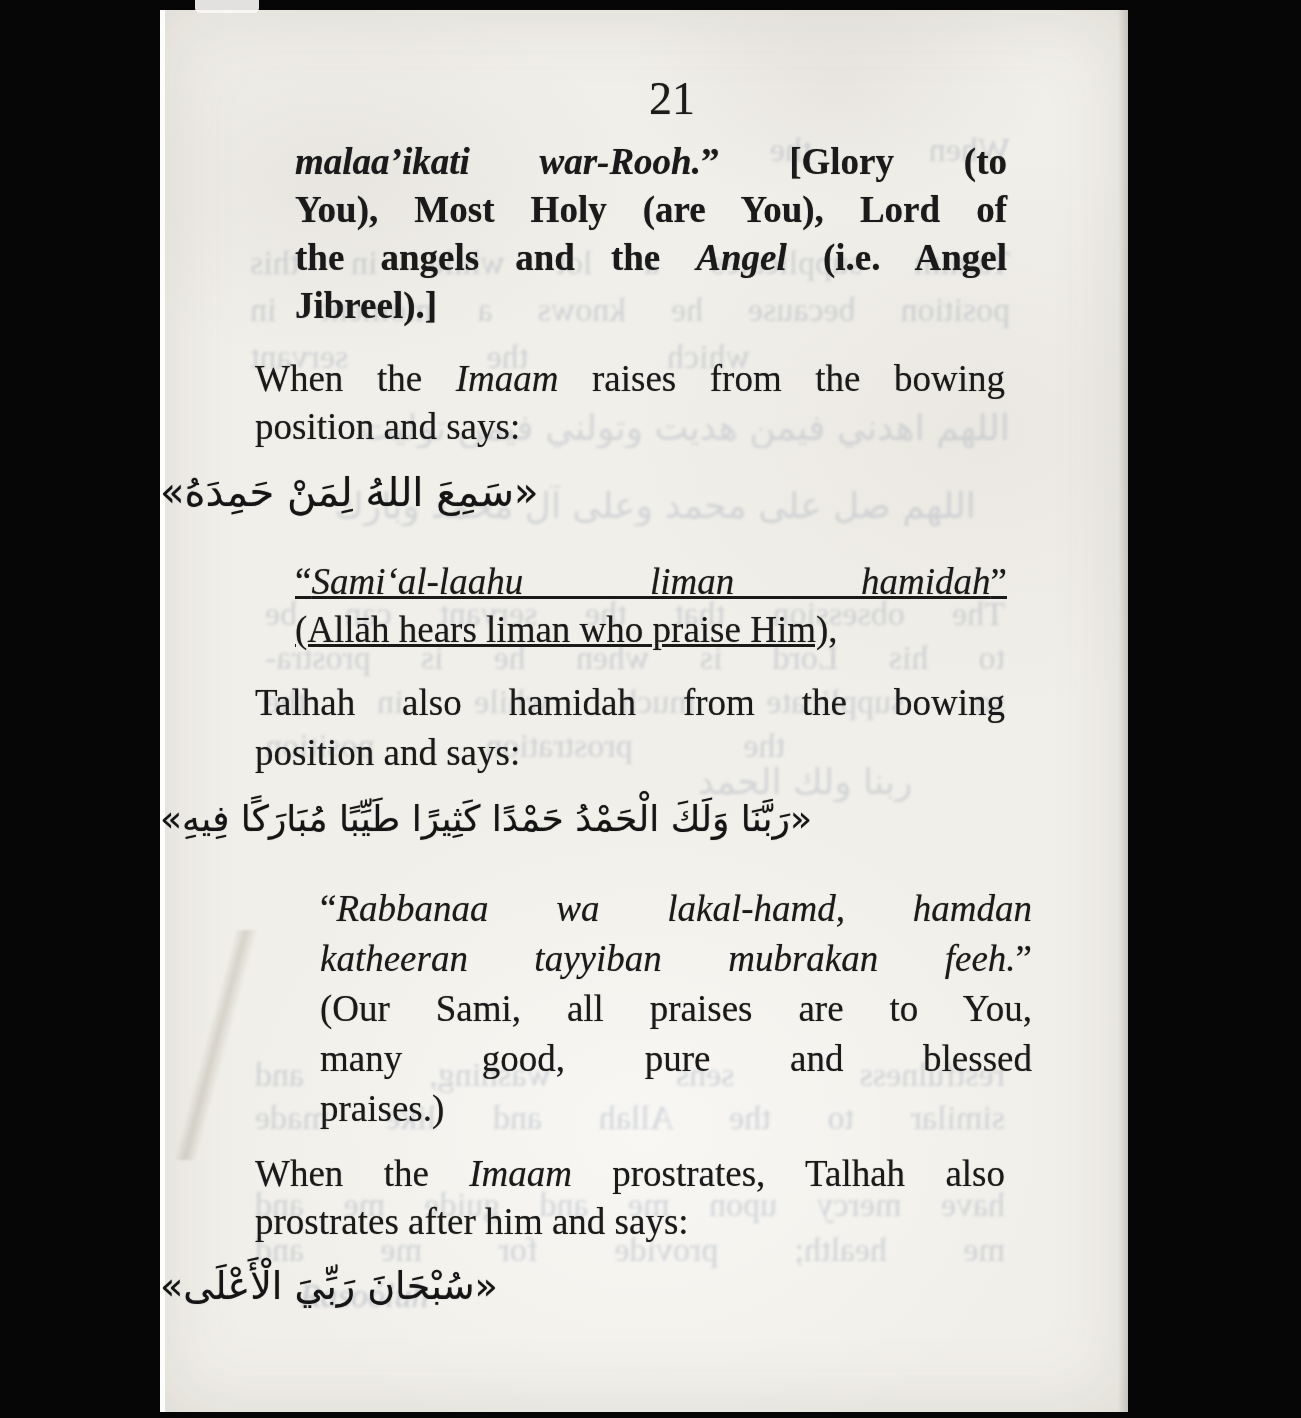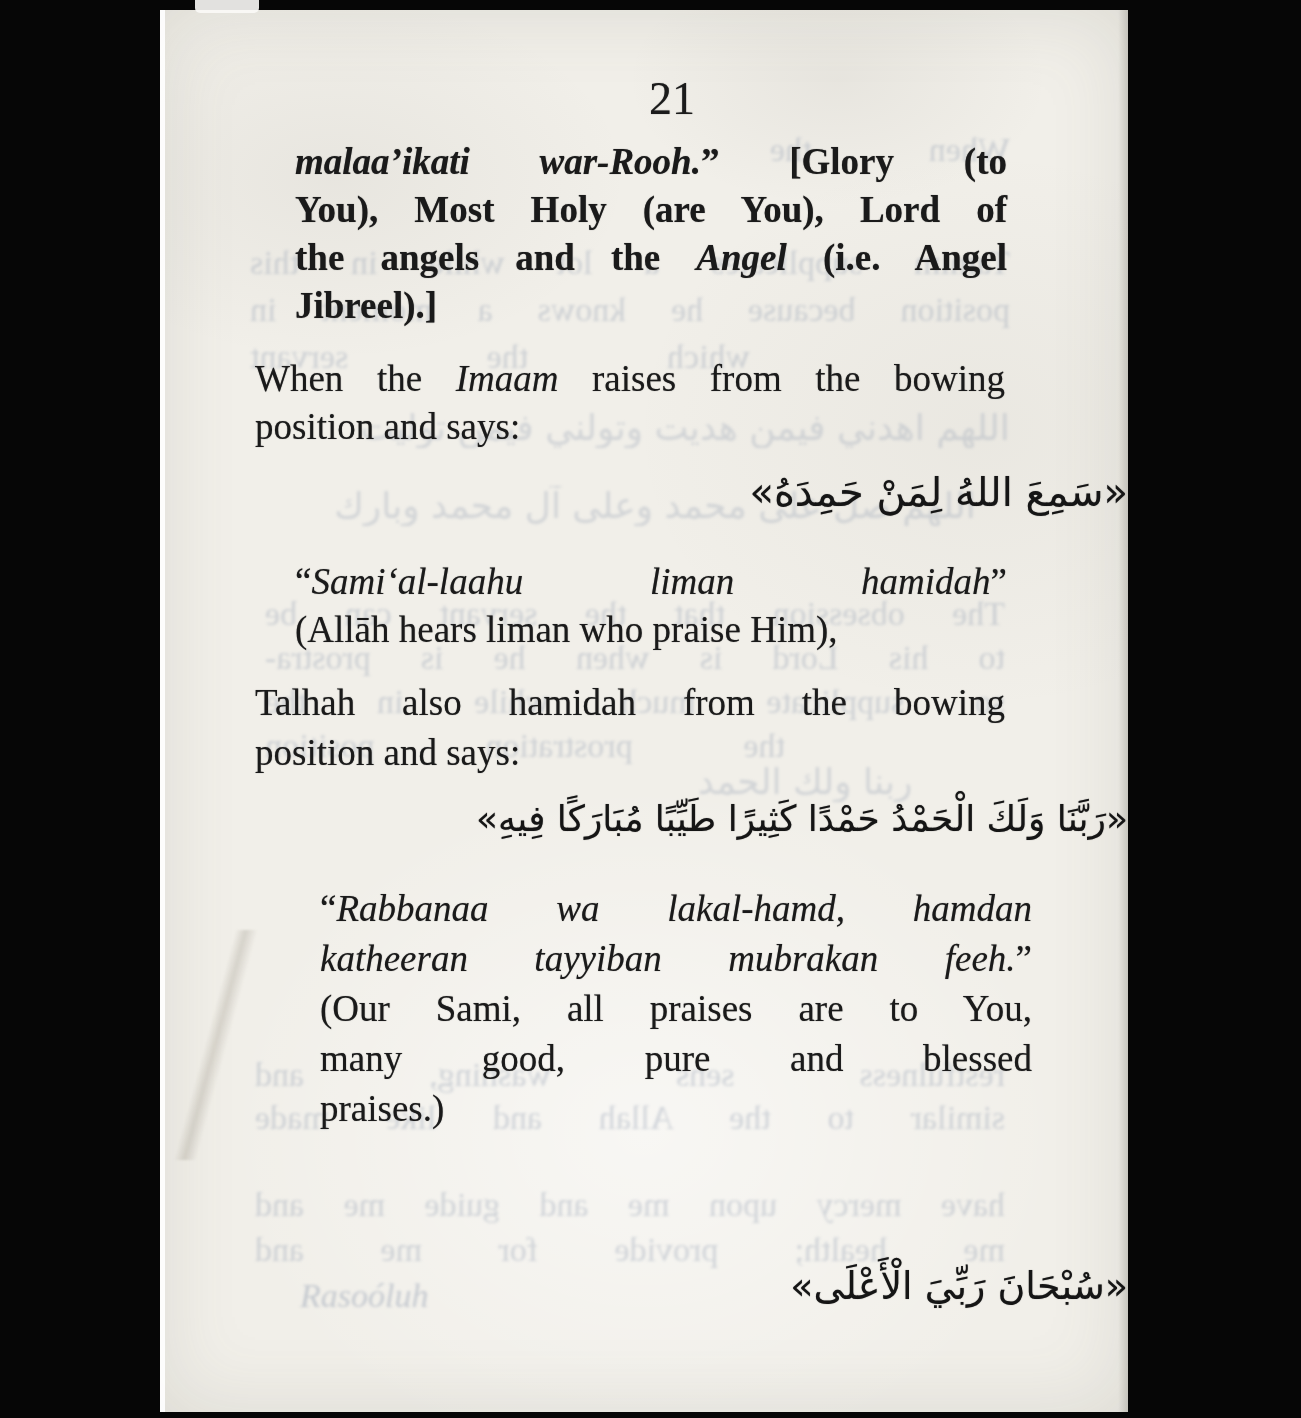--- a/index.html
+++ b/index.html
@@ -62,7 +62,7 @@
   .p6{top:1140px;left:95px;width:750px;}
   .arabic{
     position:absolute;z-index:3;left:0;width:100%;
-    text-align:right;
+    text-align:left;
     font-family:"DejaVu Sans",sans-serif;
     color:#151515;line-height:1.7;
     text-shadow:0 0 1px rgba(20,20,20,.5);

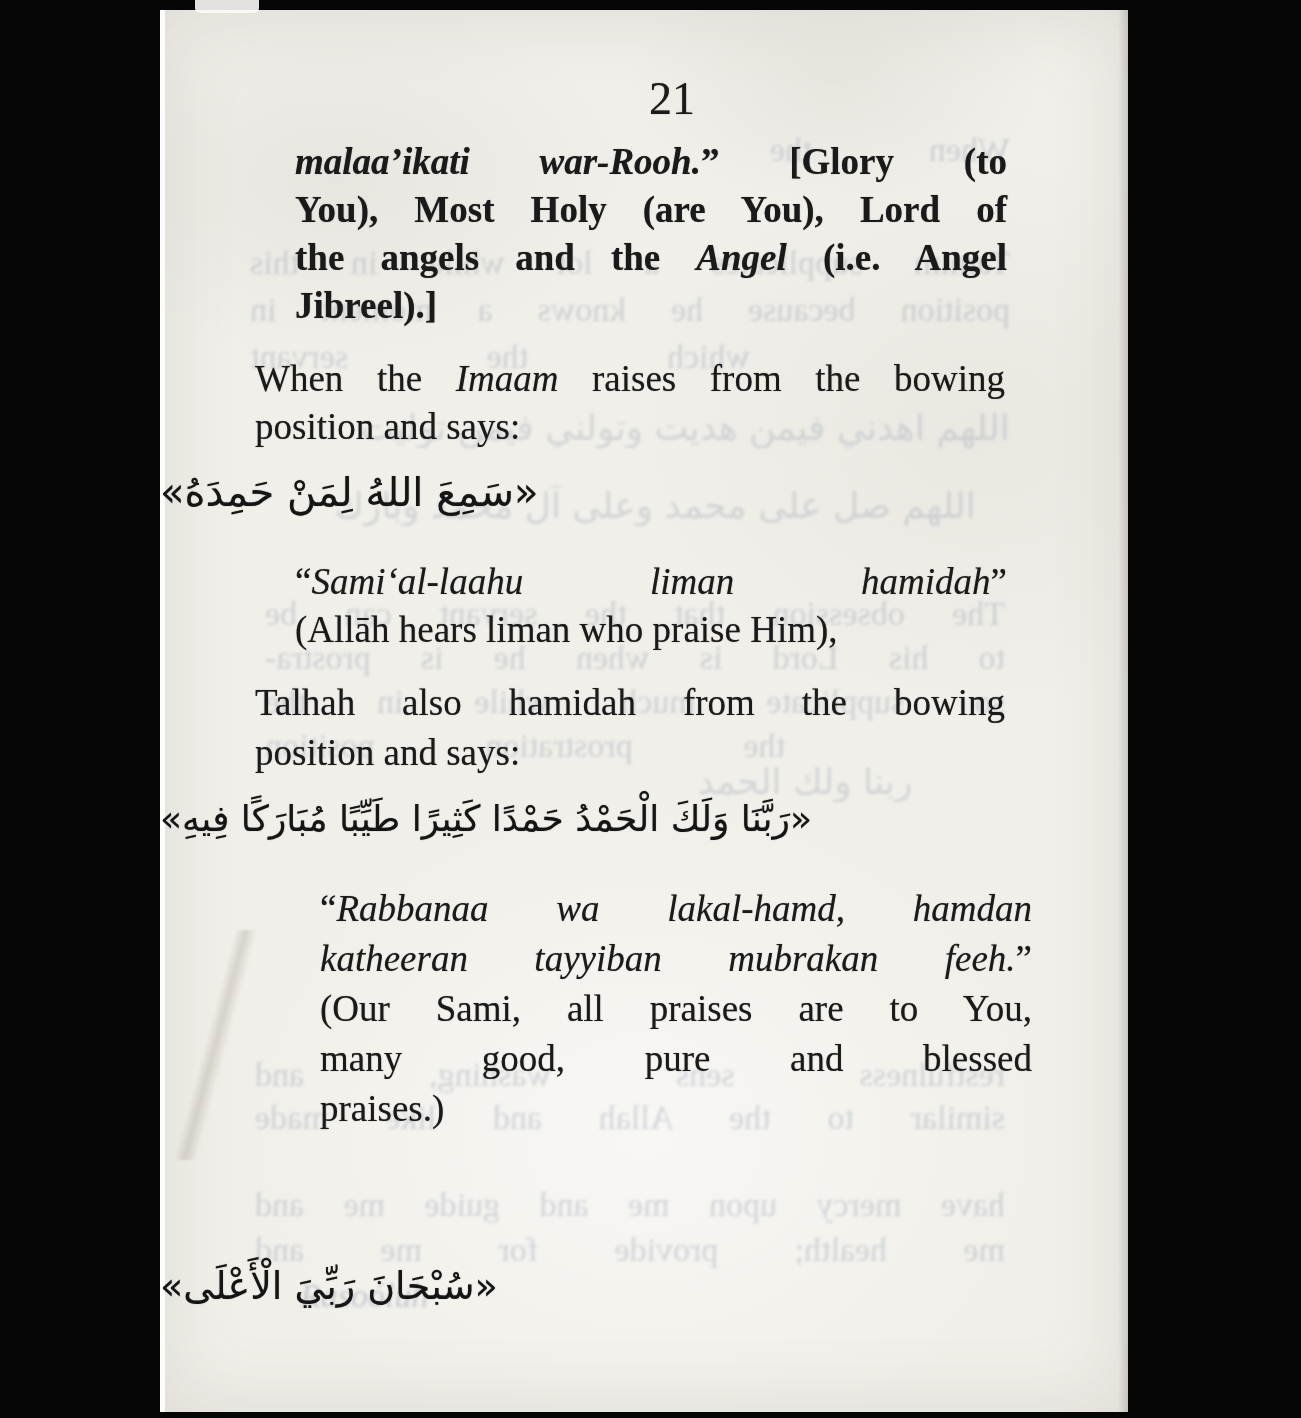--- a/index.html
+++ b/index.html
@@ -56,7 +56,7 @@
   .ln.j{text-align-last:justify;}
   .p1{top:128px;left:135px;width:712px;font-weight:bold;}
   .p2{top:345px;left:95px;width:750px;}
-  .p3{top:548px;left:135px;width:712px;}
+  .p3{top:548px;left:135px;width:712px;text-decoration:underline;}
   .p4{top:668px;left:95px;width:750px;line-height:50px;}
   .p5{top:874px;left:135px;width:712px;line-height:50px;margin-left:25px;}
   .p6{top:1140px;left:95px;width:750px;}

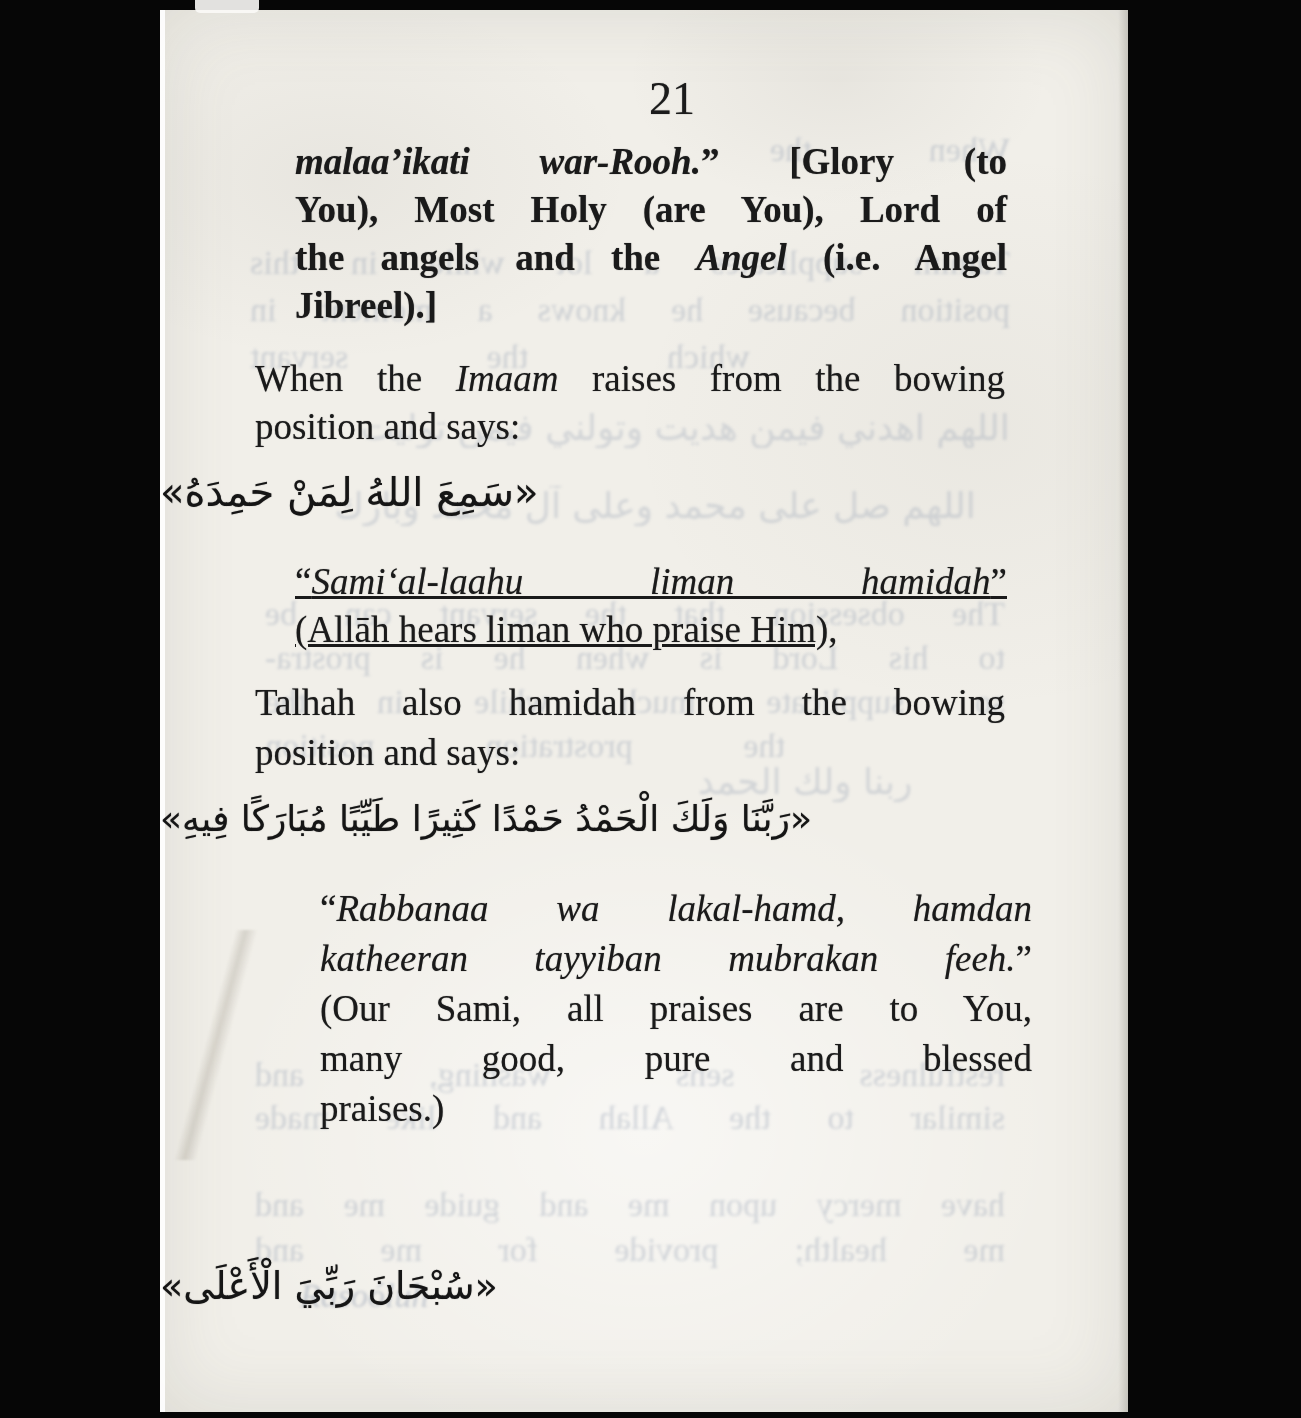--- a/index.html
+++ b/index.html
@@ -163,6 +163,10 @@
     <div class="ln">praises.)</div>
   </div>
 
+  <div class="para p6">
+    <div class="ln j">When the <i>Imaam</i> prostrates, Talhah also</div>
+    <div class="ln">prostrates after him and says:</div>
+  </div>
 
   <div class="arabic a3" dir="rtl">«سُبْحَانَ رَبِّيَ الْأَعْلَى»</div>
 

